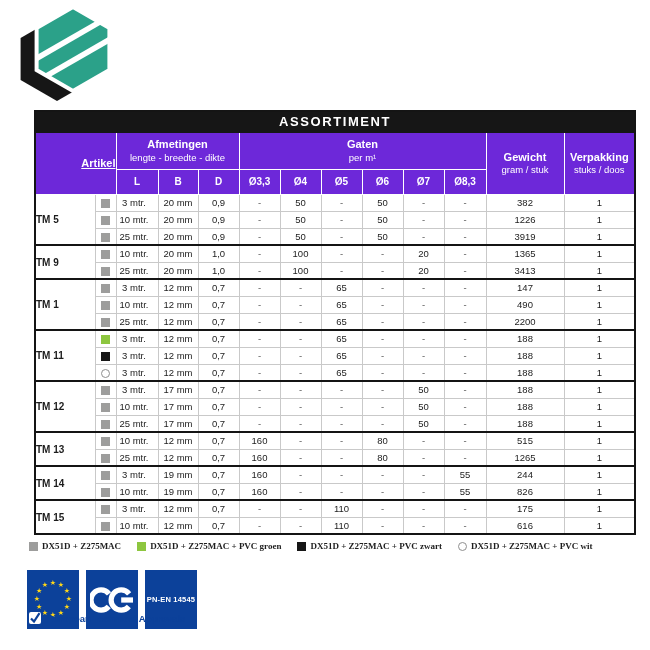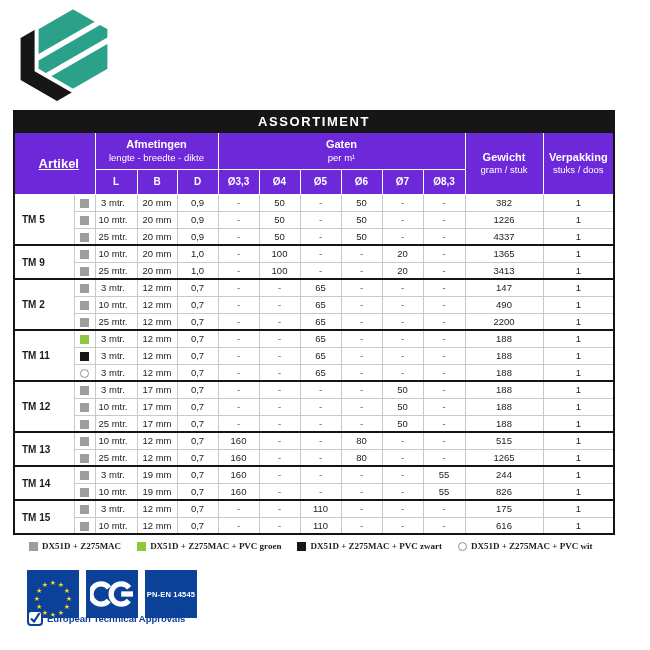--- a/index.html
+++ b/index.html
@@ -10,7 +10,7 @@
   .logo { position:absolute; left:14px; top:6px; }
 
   
-  .table-wrap { position:absolute; left:13px; top:110px; width:503px; }
+  .table-wrap { position:absolute; left:34px; top:110px; width:503px; }
   table.assort { width:600px; border-collapse:collapse; table-layout:fixed; border:2.5px solid #141414; }
   th.title-bar { background:#161616; color:#fff; font-size:13px; font-weight:700;
                  letter-spacing:1.6px; height:21px; text-align:center; border:1px solid #161616; }

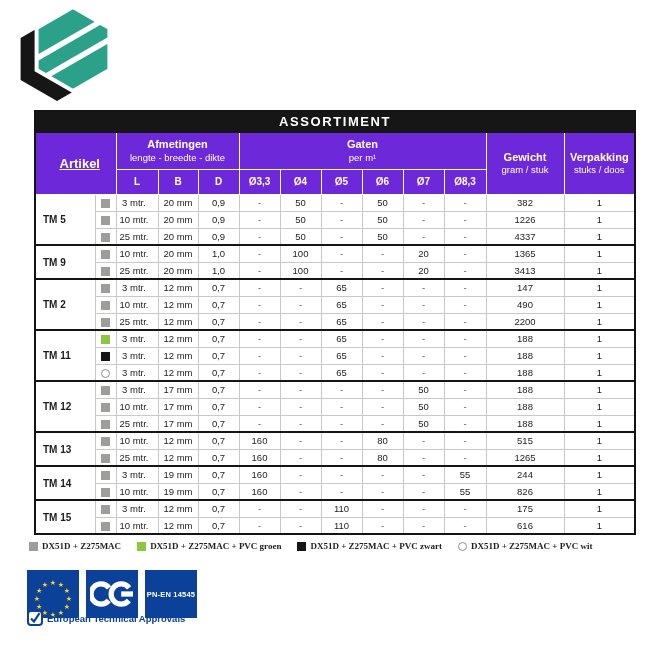--- a/index.html
+++ b/index.html
@@ -15,7 +15,7 @@
   th.title-bar { background:#161616; color:#fff; font-size:13px; font-weight:700;
                  letter-spacing:1.6px; height:21px; text-align:center; border:1px solid #161616; }
   th.teal { background:#6d28d9; color:#fff; border:1.5px solid #fff; vertical-align:middle; text-align:center; }
-  th.artikel-head { text-align:center; padding-left:8px; font-weight:700; font-size:13px;text-decoration:underline; }
+  th.artikel-head { text-align:right; padding-left:8px; font-weight:700; font-size:11px;text-decoration:underline; }
   .grp-title { font-size:11px; font-weight:700; line-height:1.3; }
   .grp-sub   { font-size:9.5px; font-weight:400; line-height:1.25; }
   tr.hrow1 > th { height:37px; }

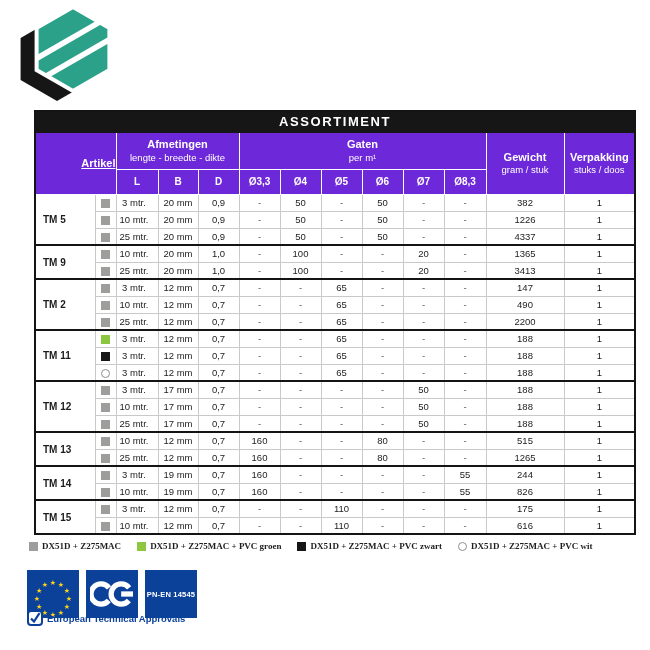--- a/index.html
+++ b/index.html
@@ -22,7 +22,7 @@
   th.sub { font-size:10px; font-weight:700; height:25px; }
   tbody td, tbody th.artikel-cell { background:#fff; border:1px solid #c9c9c9; font-size:9.5px;
         height:17px; text-align:center; color:#1c1c1c; font-weight:400; vertical-align:middle; }
-  tbody th.artikel-cell { font-weight:700; font-size:10px; text-align:left; padding-left:7px; }
+  tbody th.artikel-cell { font-weight:700; font-size:10px; text-align:left; padding-left:0; }
   tbody.grp-sep tr:first-child > * { border-top:2.5px solid #141414; }
   table.assort tbody:first-of-type tr:first-child > * { border-top:1px solid #c9c9c9; }
   td.col-L { padding-right:6px; }

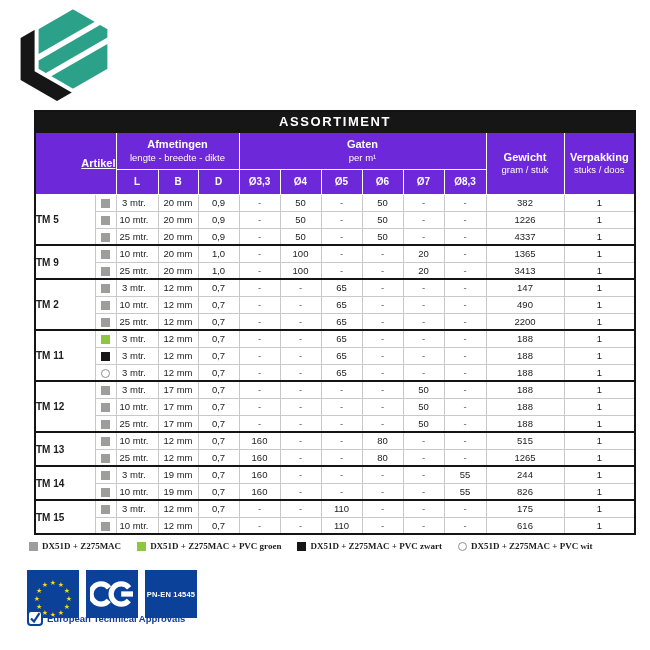--- a/index.html
+++ b/index.html
@@ -160,7 +160,7 @@
           <td>50</td>
           <td class="dash">-</td>
           <td class="dash">-</td>
-          <td>4337</td>
+          <td>3919</td>
           <td>1</td>
         </tr>
       </tbody>

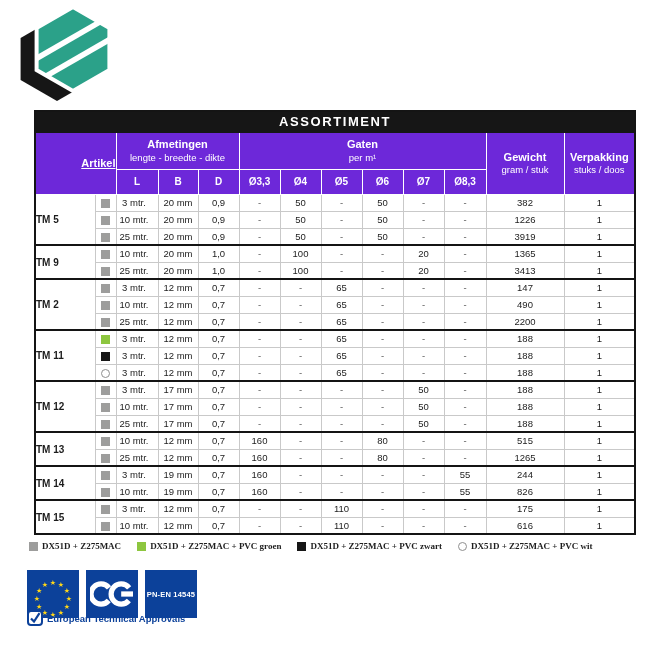--- a/index.html
+++ b/index.html
@@ -197,7 +197,7 @@
       </tbody>
       <tbody class="grp-sep">
         <tr>
-          <th class="artikel-cell" rowspan="3">TM 2</th>
+          <th class="artikel-cell" rowspan="3">TM 1</th>
           <td class="swatch-cell"><span class="sw sw-grey"></span></td>
           <td class="col-L">3 mtr.</td>
           <td>12 mm</td>

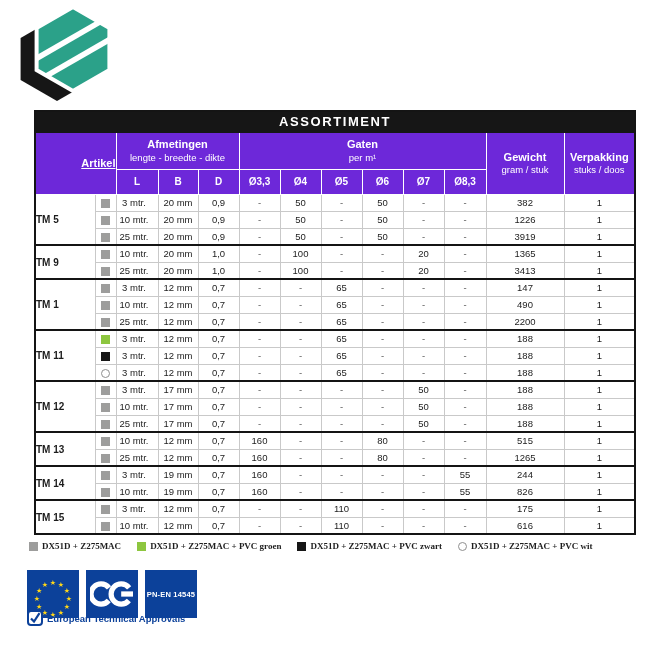--- a/index.html
+++ b/index.html
@@ -43,7 +43,7 @@
 
   
   .certs { position:absolute; left:27px; top:570px; display:flex; gap:7px; }
-  .tile { width:52px; height:48px; background:#0c419a; position:relative;
+  .tile { width:52px; height:59px; background:#0c419a; position:relative;
           display:flex; align-items:center; justify-content:center; }
   .star { position:absolute; font-size:7px; line-height:7px; transform:translate(-50%,-50%); }
   .pn-text { color:#fff; font-size:7.5px; font-weight:700; letter-spacing:0.2px; }

